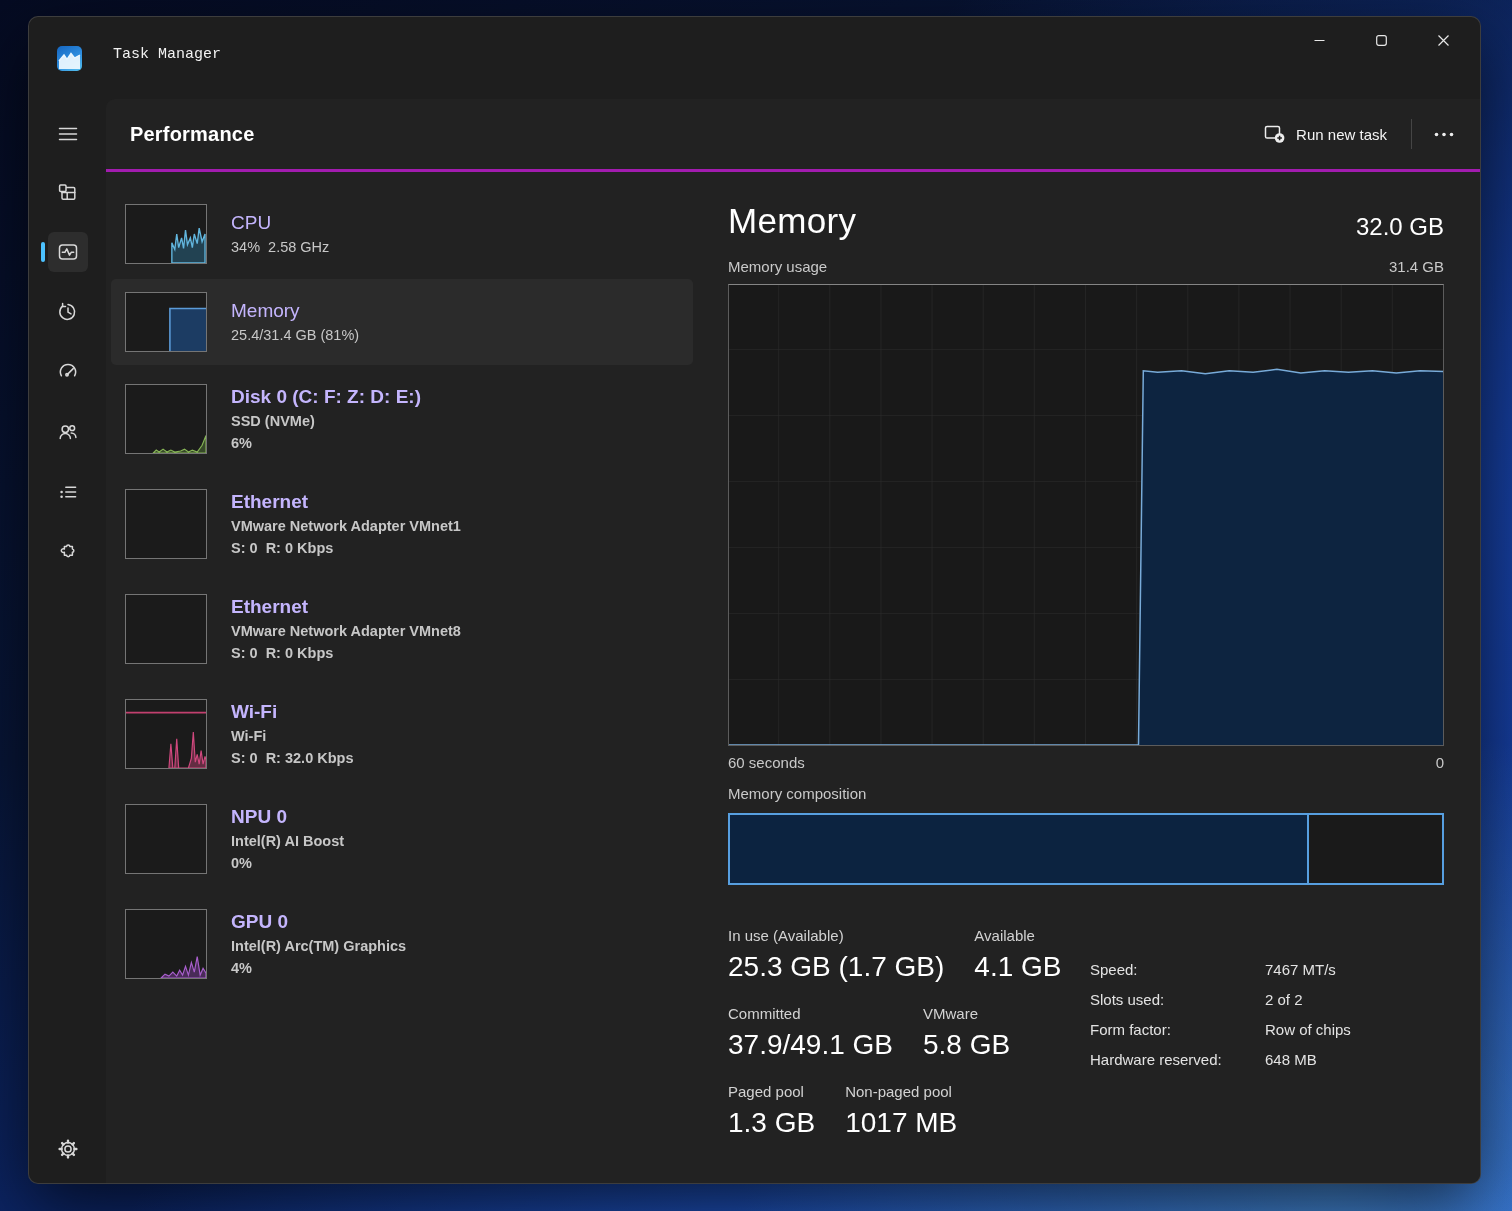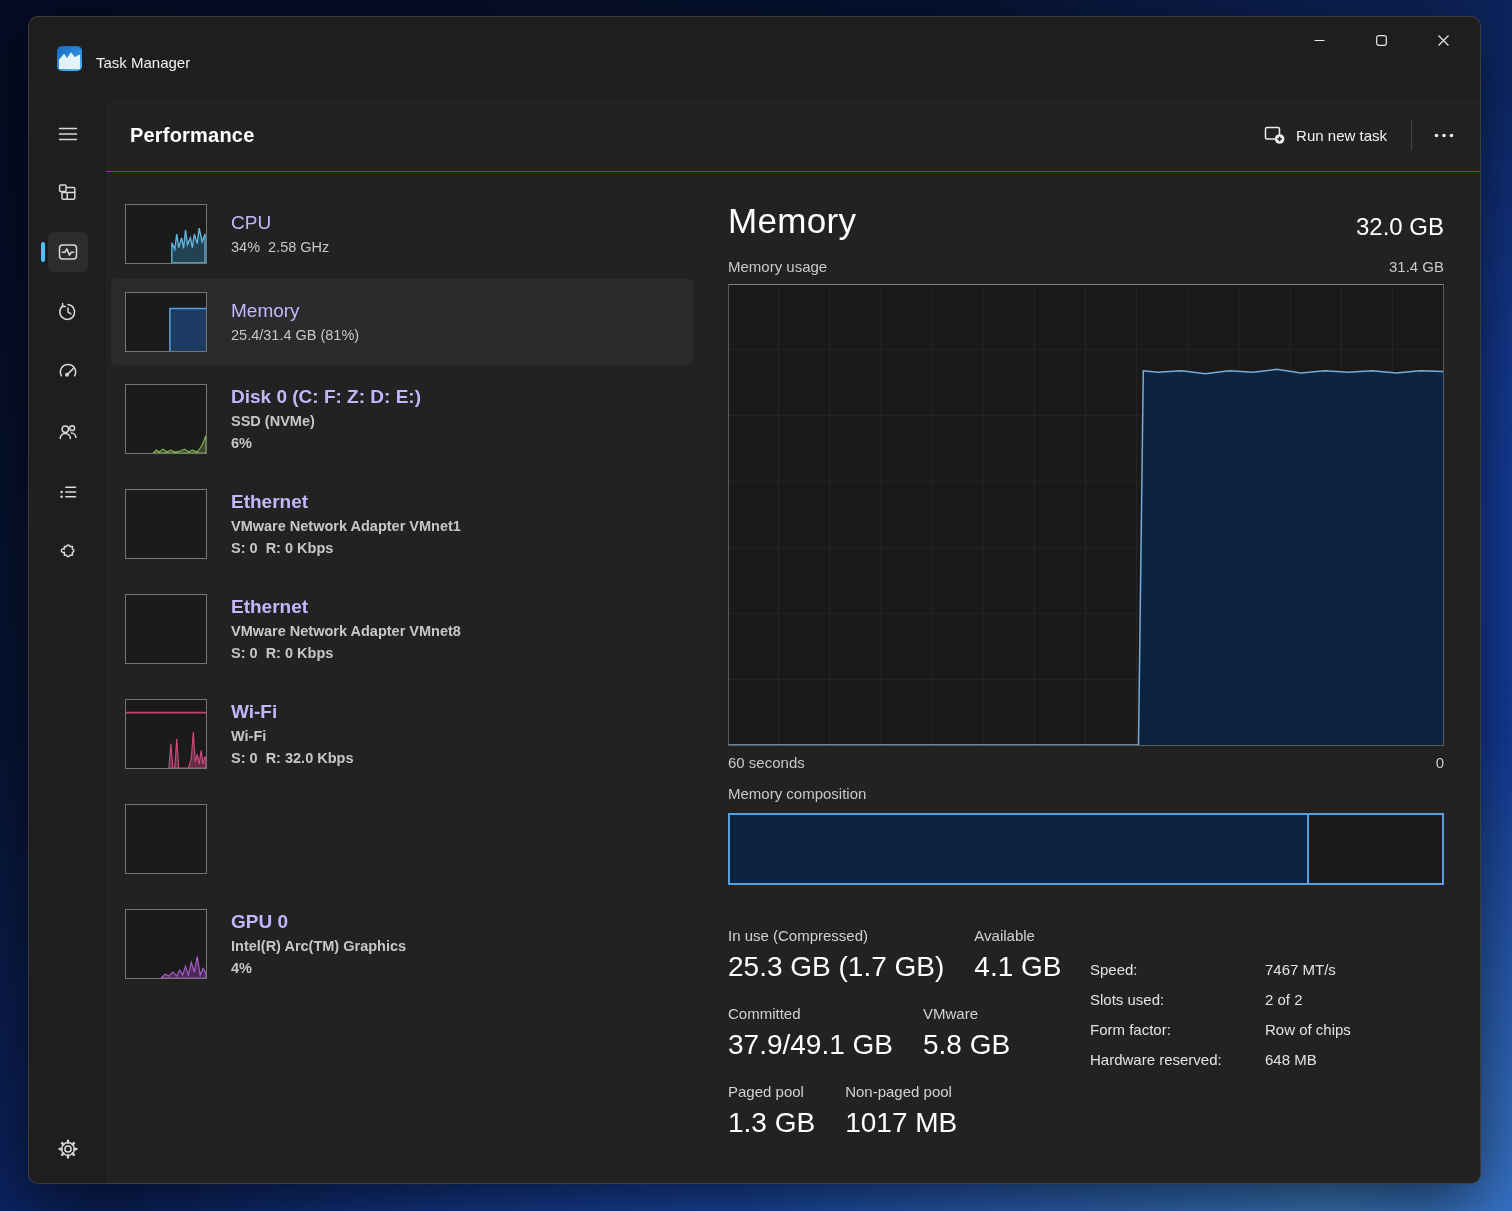--- a/index.html
+++ b/index.html
@@ -21,7 +21,7 @@
   }
   
   .titlebar { position:absolute; left:0; top:0; right:0; height:82px; }
-  .appid { position:absolute; left:28px; top:29px; display:flex; align-items:flex-end; gap:14px; }
+  .appid { position:absolute; left:28px; top:29px; display:flex; align-items:flex-start; gap:31px;font-family:Liberation Mono, monospace; }
   .applogo { width:25px; height:25px; border-radius:5px;
     background:linear-gradient(150deg,#1565c0 0%, #2f8fe0 55%, #57c2ee 100%); position:relative; overflow:hidden; }
   .applogo svg { position:absolute; inset:0; }

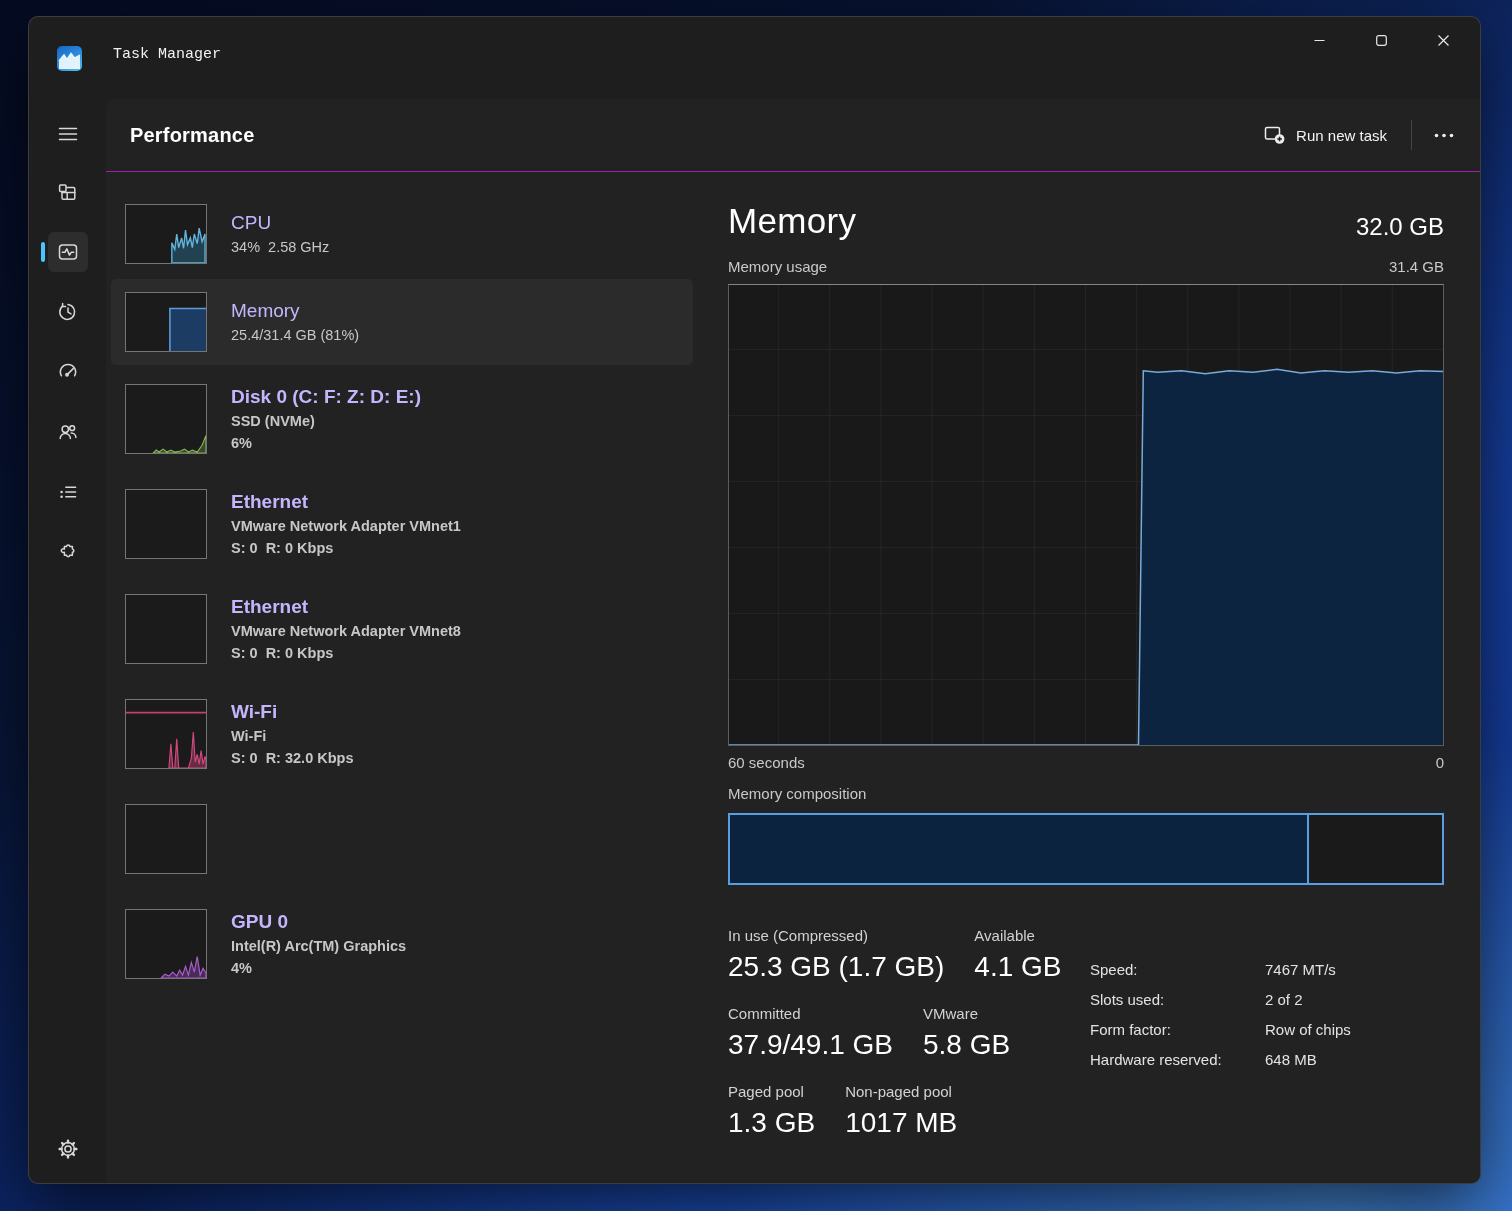--- a/index.html
+++ b/index.html
@@ -37,7 +37,7 @@
   .railbtn.settings { margin-bottom:14px; }
   
   .card { position:absolute; left:77px; top:82px; right:0; bottom:0; background:#222222; border-top-left-radius:9px; }
-  .card-header { height:73px; border-bottom:1px solid #a21caf; display:flex; align-items:center; padding:0 14px 0 24px; }
+  .card-header { height:73px; border-bottom:3px solid #a21caf; display:flex; align-items:center; padding:0 14px 0 24px; }
   .page-title { font-size:20px; font-weight:700; letter-spacing:.2px; }
   .header-right { margin-left:auto; display:flex; align-items:center; }
   .runbtn { display:flex; align-items:center; gap:10px; padding:8px 14px; border-radius:5px; font-size:15px; color:#f4f4f4; }

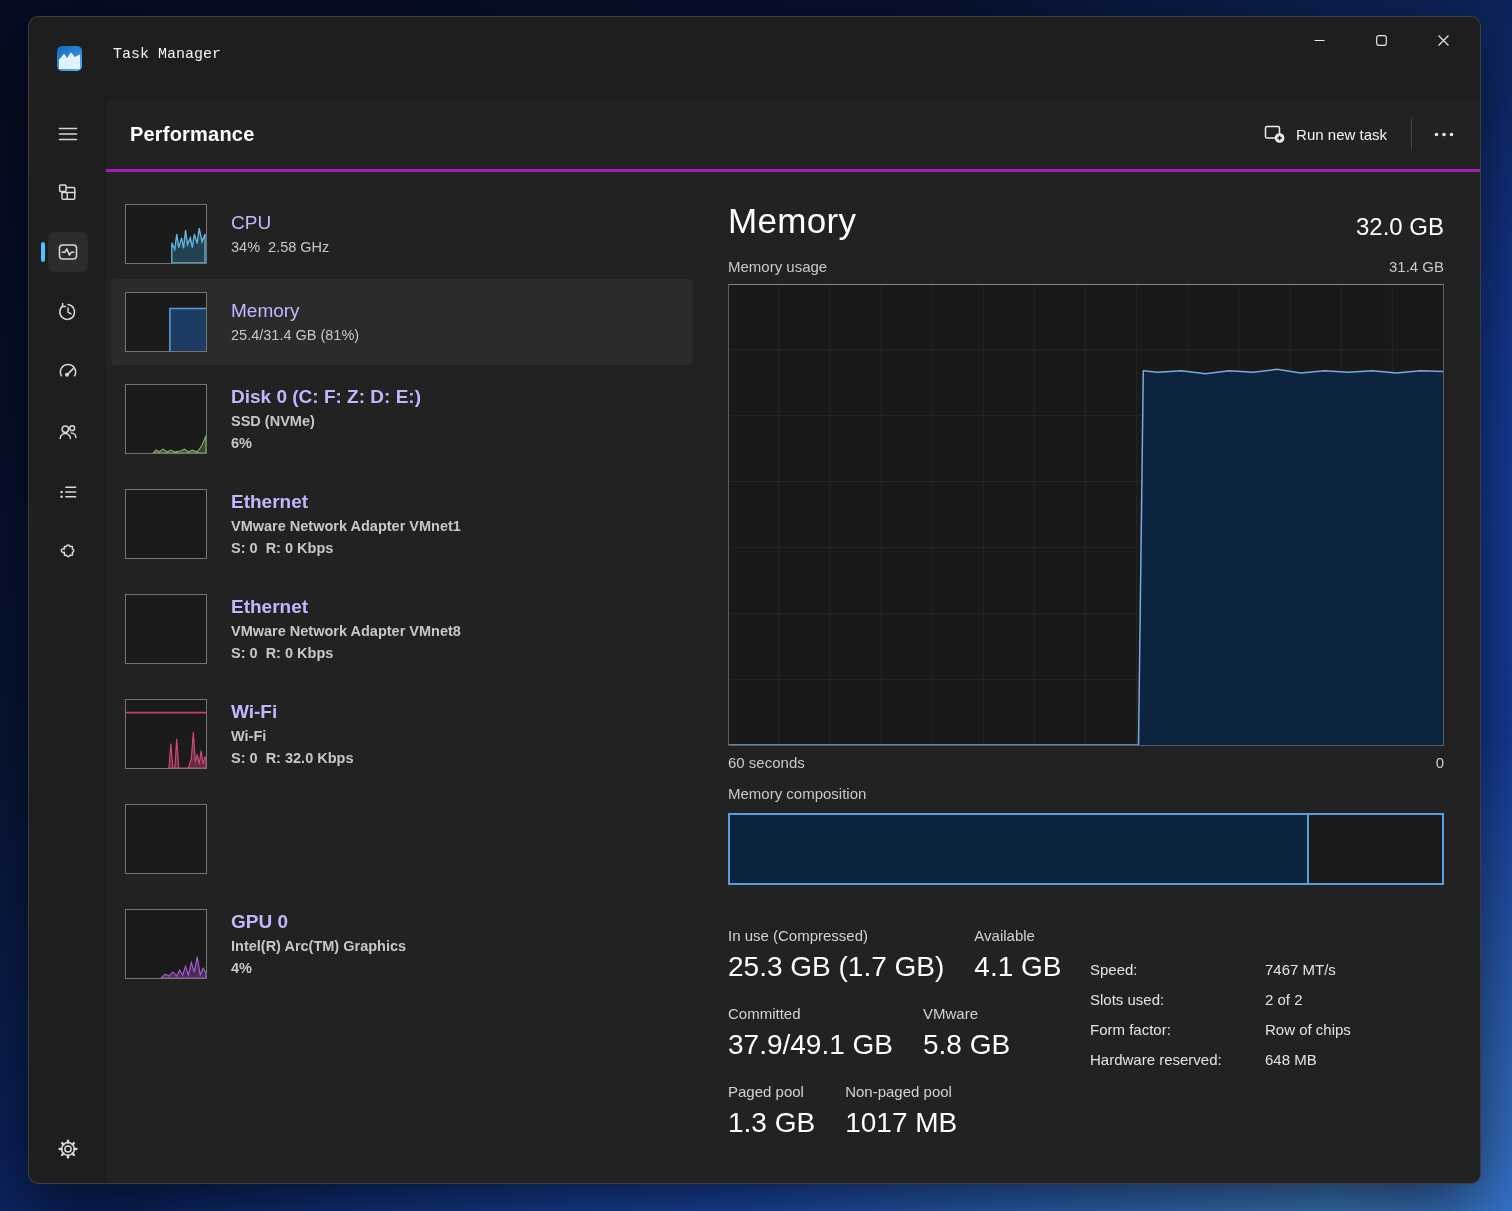--- a/index.html
+++ b/index.html
@@ -278,6 +278,11 @@
 
         <div class="pitem three">
           <div class="thumb"></div>
+          <div>
+            <div class="ptitle">NPU 0</div>
+            <div class="pline">Intel(R) AI Boost</div>
+            <div class="pline">0%</div>
+          </div>
         </div>
 
         <div class="pitem three">

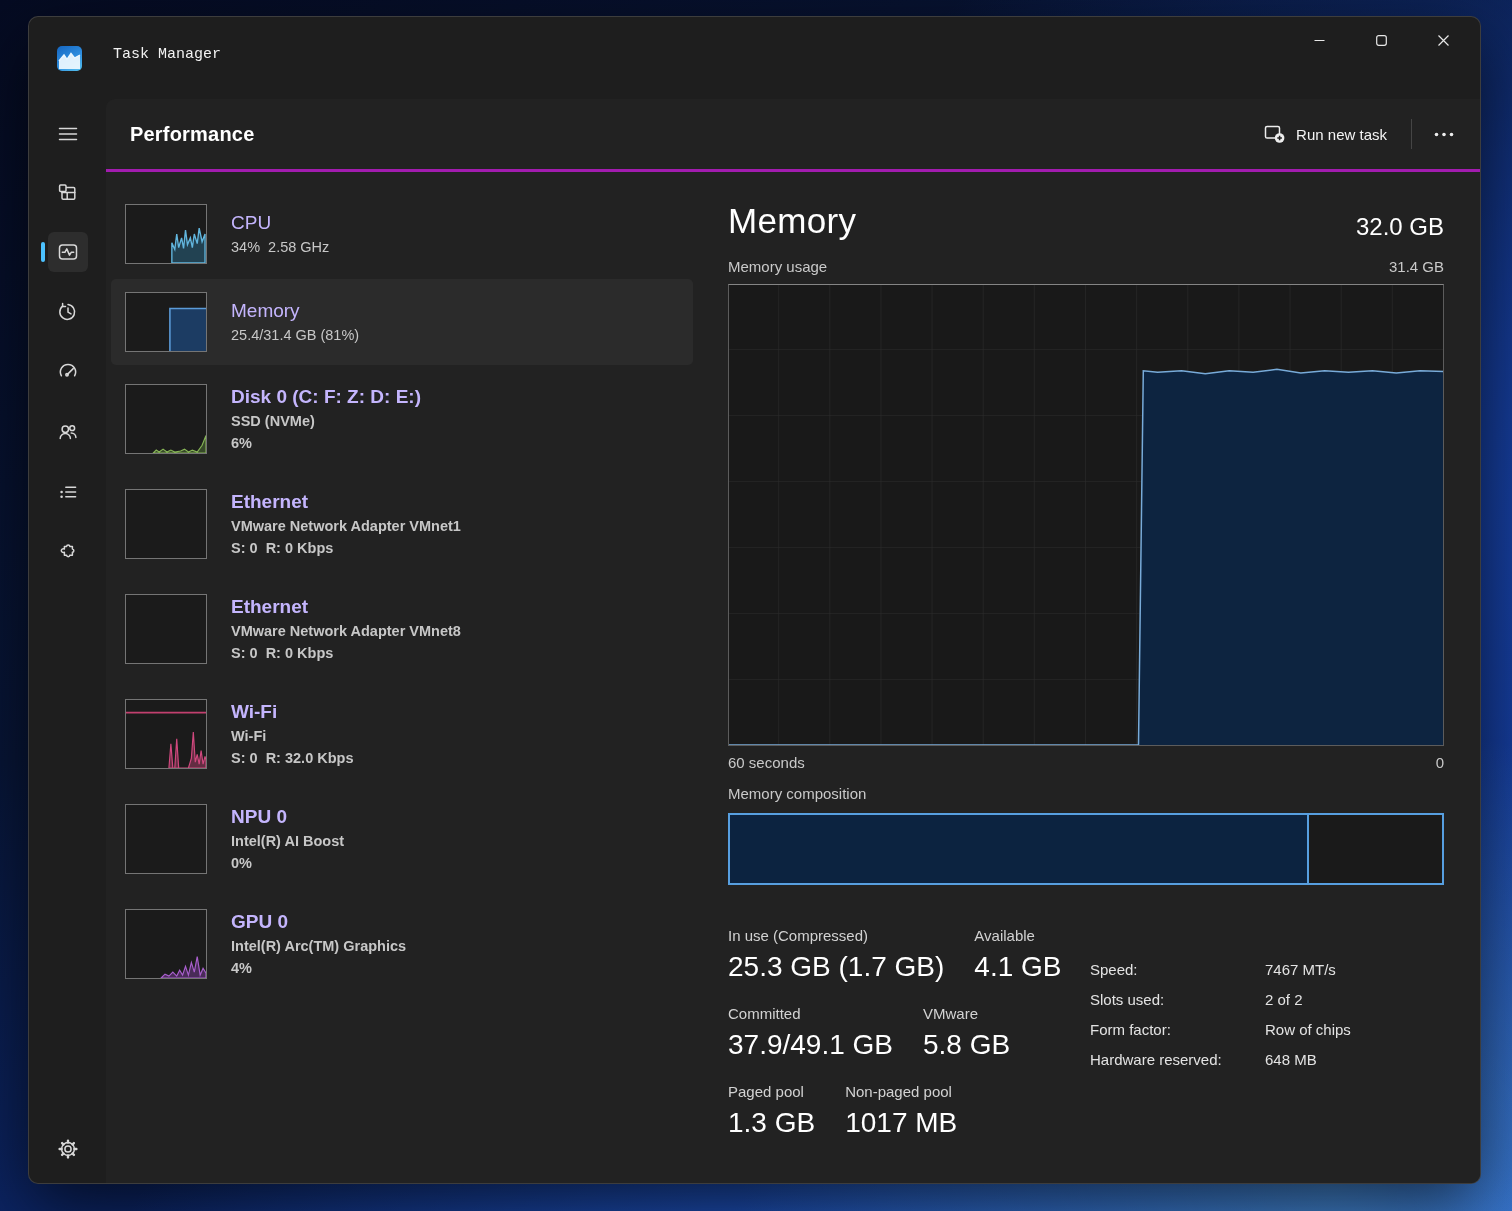--- a/index.html
+++ b/index.html
@@ -339,7 +339,7 @@
           <div class="stat-rows">
             <div class="srow">
               <div class="scell">
-                <div class="slabel">In use (Compressed)</div>
+                <div class="slabel">In use (Available)</div>
                 <div class="svalue">25.3 GB (1.7 GB)</div>
               </div>
               <div class="scell">

